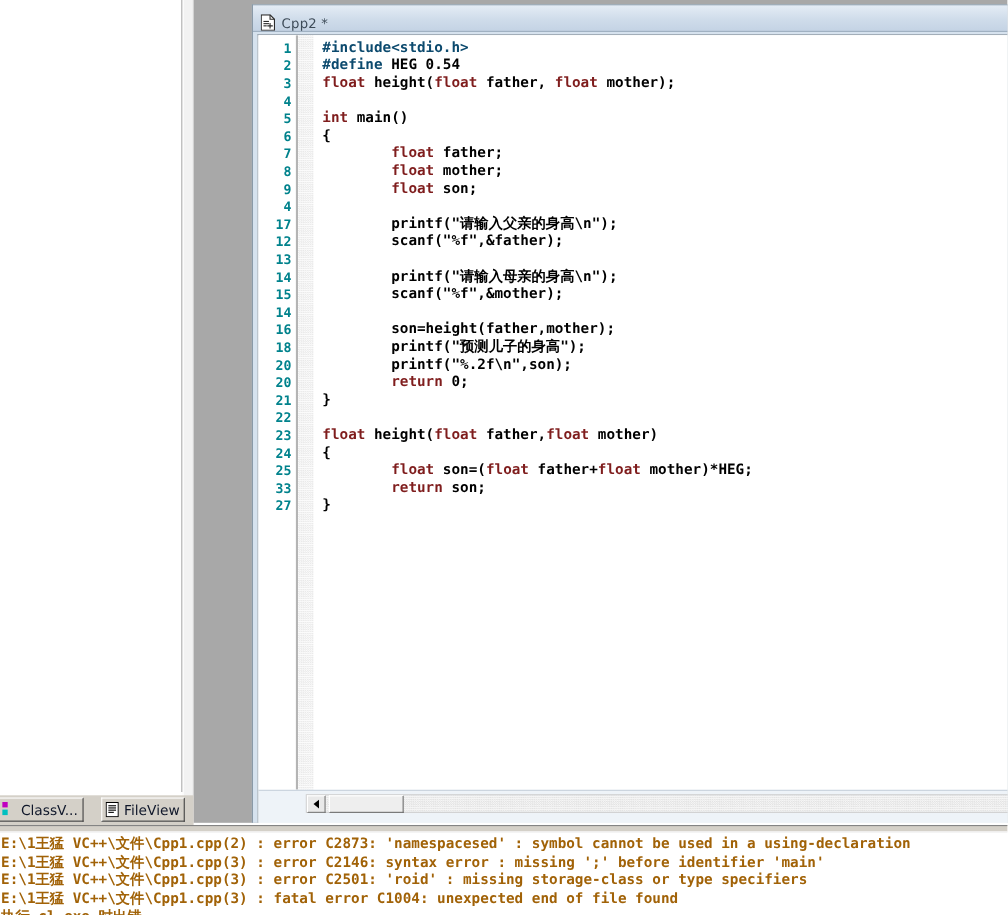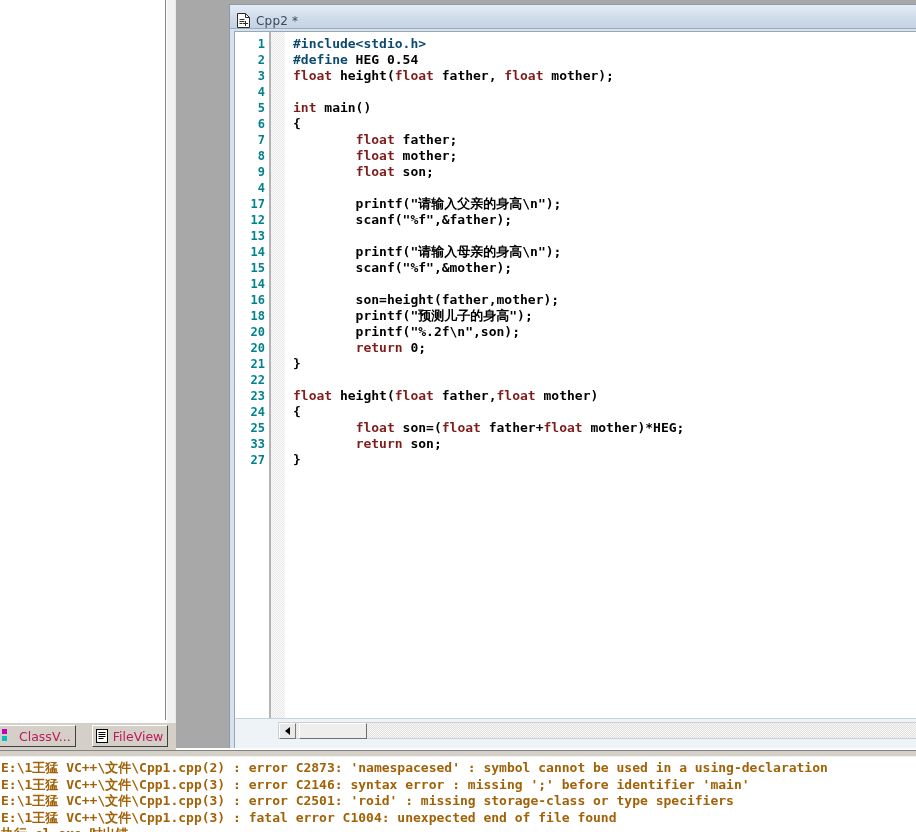--- a/index.html
+++ b/index.html
@@ -151,7 +151,7 @@
     background:#d4d0c8;
     border:1px solid #ffffff;border-right-color:#404040;border-bottom-color:#404040;
     box-sizing:border-box;
-    font-family:"DejaVu Sans",sans-serif;font-size:12.5px;color:#be185d;
+    font-family:"DejaVu Sans",sans-serif;font-size:12.5px;color:#0f172a;
     white-space:nowrap;
   }
   .vtab .tabicon{width:13px;height:14px;margin-right:4px;flex:0 0 auto;}

